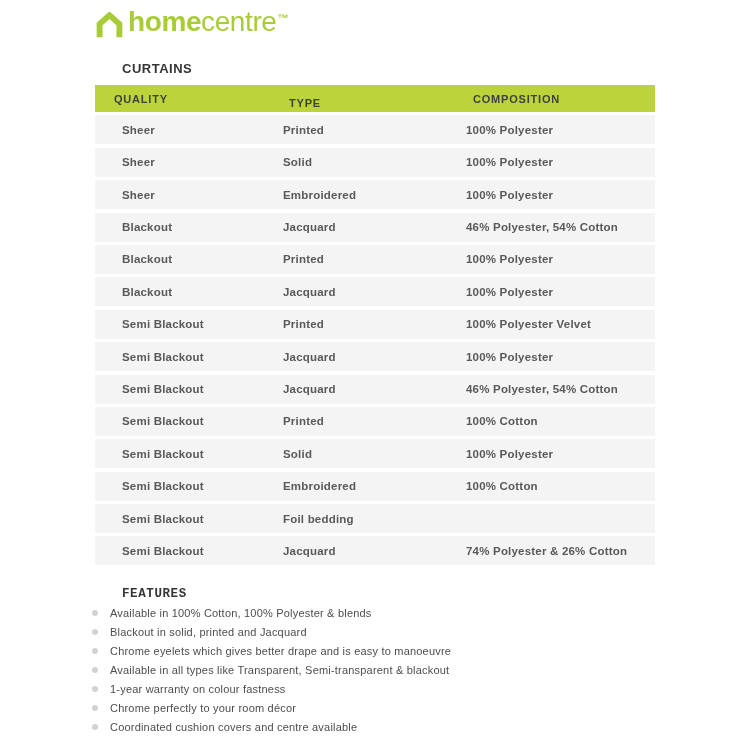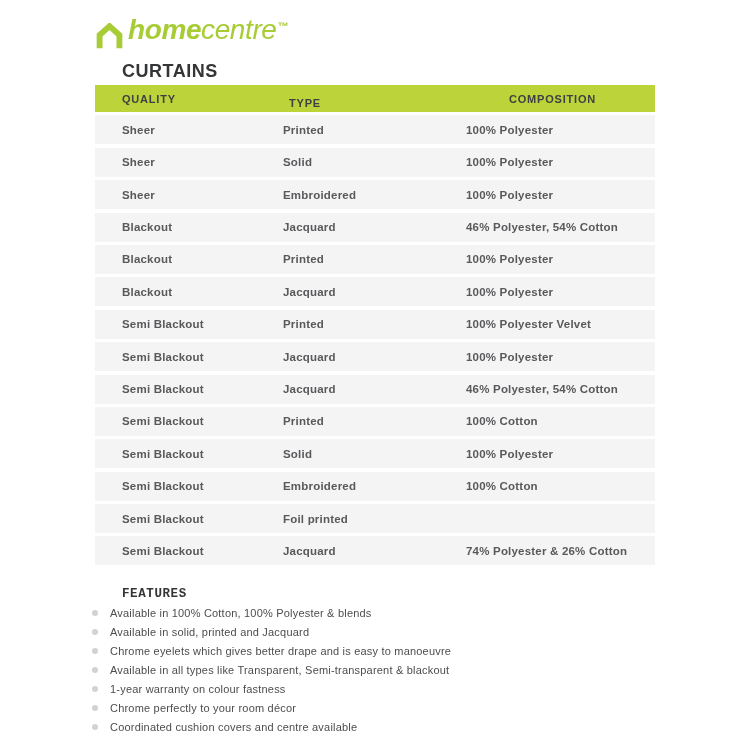--- a/index.html
+++ b/index.html
@@ -20,10 +20,9 @@
   .logo {
     position: absolute;
     left: 96px;
-    top: 15px;
+    top: 7px;
     display: flex;
-    align-items: flex-end;
-    font-style: italic;
+    align-items: center;
   }
   .logo svg { display: block; margin-right: 5px; margin-top: 1px; }
   .logo-text {

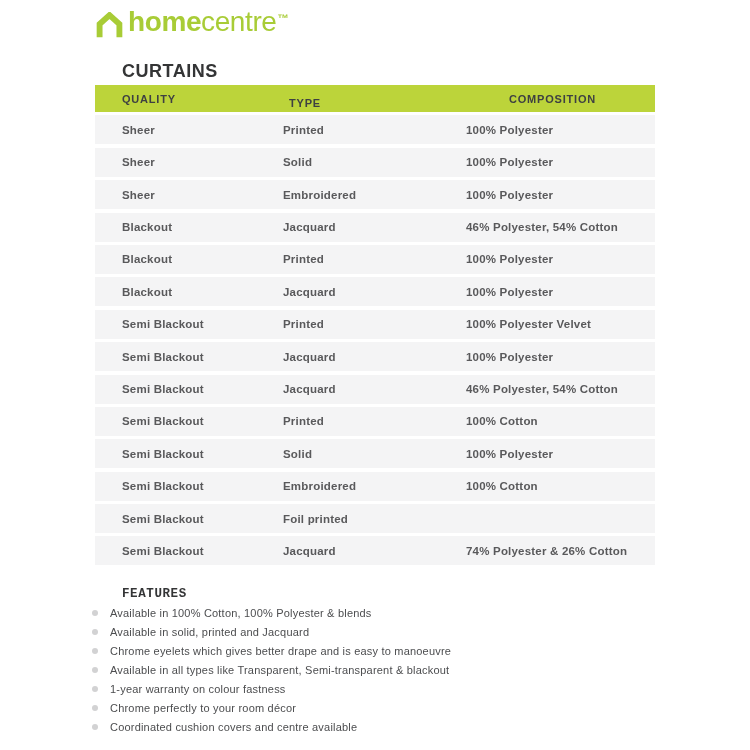--- a/index.html
+++ b/index.html
@@ -49,7 +49,7 @@
     left: 122px;
     top: 61px;
     margin: 0;
-    font-size: 18px;
+    font-size: 13px;
     font-weight: bold;
     color: var(--heading-text, #343536);
     letter-spacing: 0.5px;

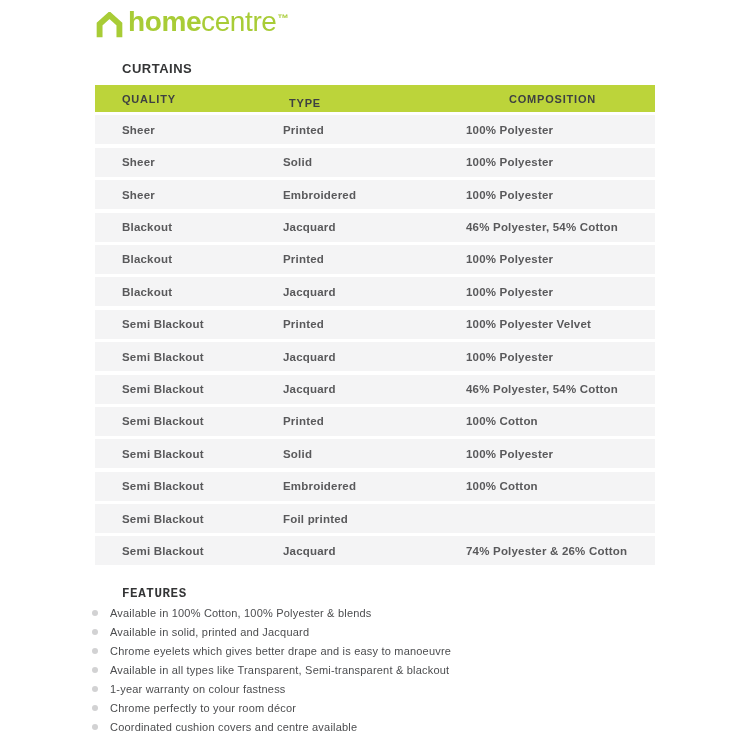--- a/index.html
+++ b/index.html
@@ -76,7 +76,7 @@
     letter-spacing: 0.8px;
     margin-bottom: 3.4px;
   }
-  .thead .c1 { padding-left: 27px; }
+  .thead .c1 { padding-left: 19px; }
   .thead .c2 { padding-left: 6px; margin-top: 9px; }
   .thead .c3 { padding-left: 7px; margin-left: 36px; }
   .trow {

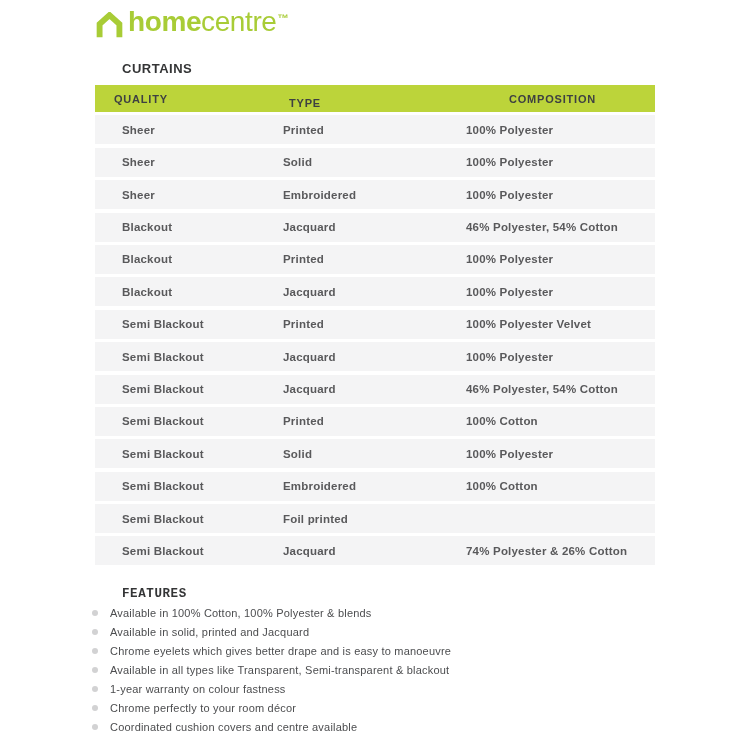--- a/index.html
+++ b/index.html
@@ -78,7 +78,7 @@
   }
   .thead .c1 { padding-left: 19px; }
   .thead .c2 { padding-left: 6px; margin-top: 9px; }
-  .thead .c3 { padding-left: 7px; margin-left: 36px; }
+  .thead .c3 { padding-left: 7px; }
   .trow {
     height: 29px;
     background: var(--row-bg, #f4f4f5);

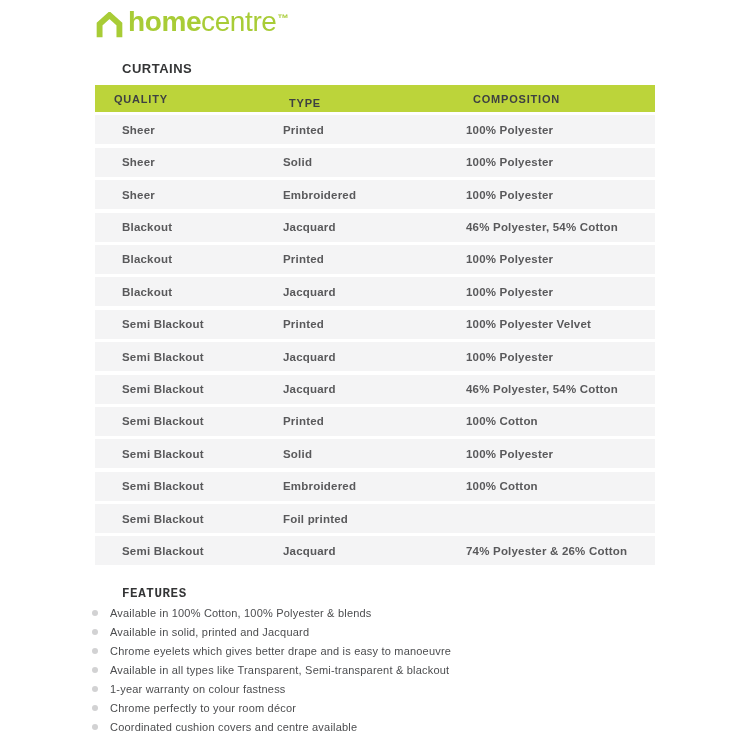--- a/index.html
+++ b/index.html
@@ -213,7 +213,7 @@
       </div>
         <div class="trow">
         <div class="c1">Semi Blackout</div>
-        <div class="c2">Foil printed</div>
+        <div class="c2">Foil bedding</div>
       </div>
         <div class="trow">
         <div class="c1">Semi Blackout</div>

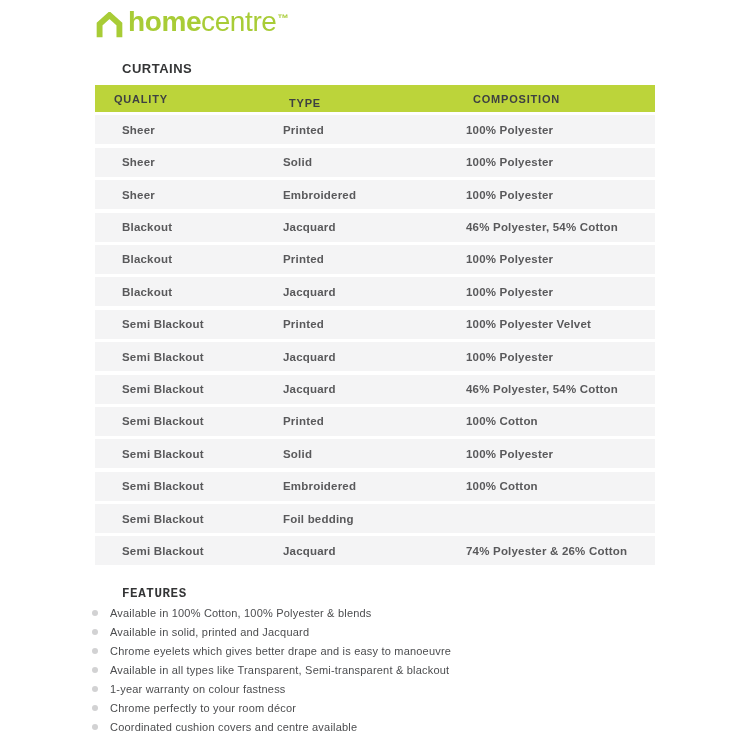--- a/index.html
+++ b/index.html
@@ -231,7 +231,7 @@
     </div>
       <div class="feature">
       <span class="bullet"></span>
-      <span class="ftext">Available in solid, printed and Jacquard</span>
+      <span class="ftext">Blackout in solid, printed and Jacquard</span>
     </div>
       <div class="feature">
       <span class="bullet"></span>

